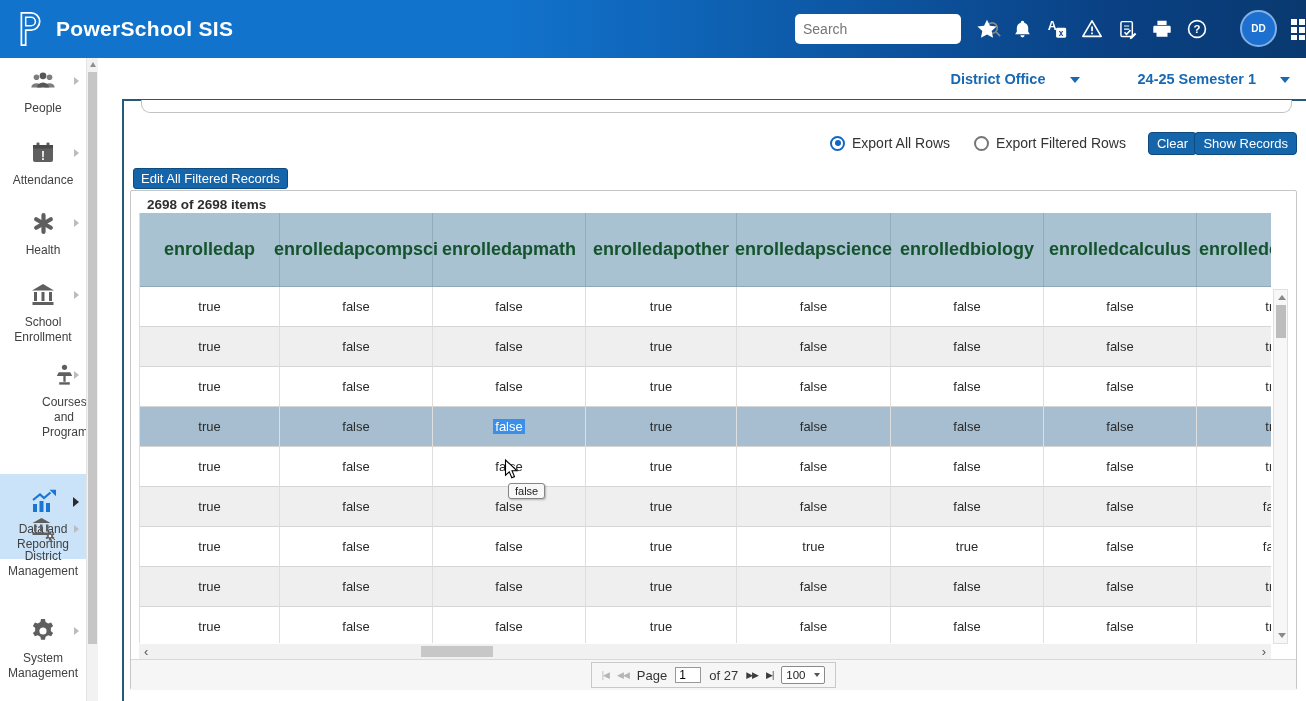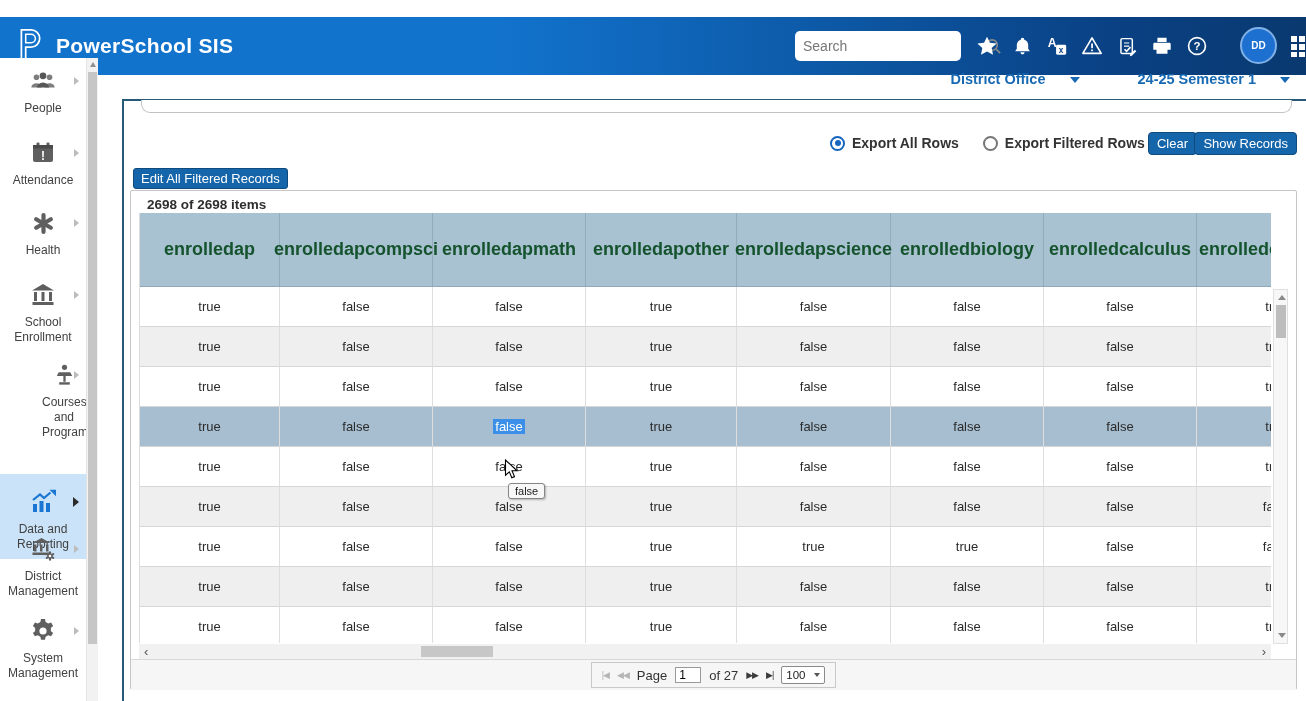--- a/index.html
+++ b/index.html
@@ -7,7 +7,7 @@
   .stage { position:relative; width:1306px; height:701px; background:#fff; overflow:hidden; }
 
   
-  .header { position:absolute; left:0; top:17px; width:1306px; height:58px;
+  .header { position:absolute; left:0; top:0; width:1306px; height:58px;
     background:linear-gradient(90deg,#1273cd 0%,#1273cd 38%,#0d5aa8 62%,#0a4184 85%,#09396f 100%);
     display:flex; align-items:center; }
   .logo { position:absolute; left:16px; top:10px; }

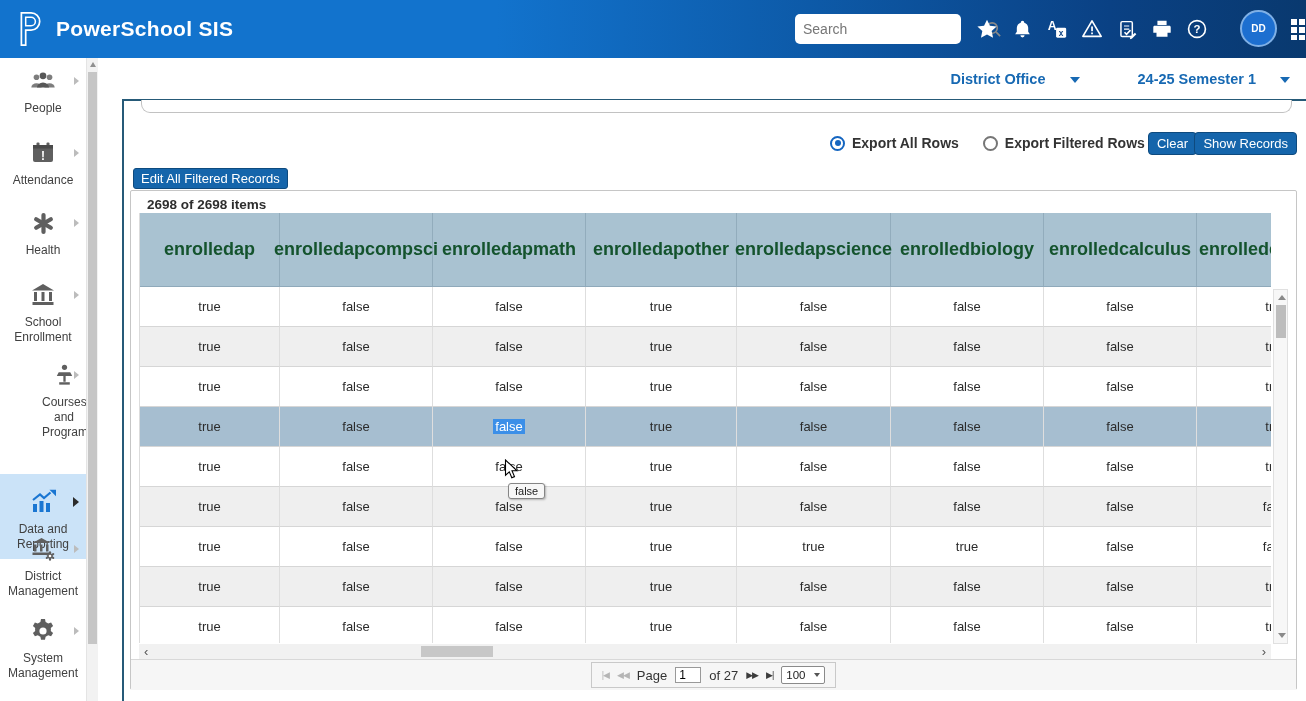--- a/index.html
+++ b/index.html
@@ -60,7 +60,7 @@
   .radio { width:15px; height:15px; border:2px solid #767676; border-radius:50%; position:relative; cursor:pointer; background:#fff; }
   .radio.on { border-color:#1465c0; }
   .radio.on::after { content:""; position:absolute; left:2.5px; top:2.5px; width:6px; height:6px; border-radius:50%; background:#1465c0; }
-  .radio-label { font-size:14px; font-weight:bold; color:#333; margin-left:7px; cursor:pointer; }
+  .radio-label { font-size:14px; font-weight:normal; color:#333; margin-left:7px; cursor:pointer; }
   .radio2 { margin-left:24px; }
   .btn { position:absolute; top:132px; height:23px; background:#1565ab; color:#fff; font-size:13px;
     border:1px solid #0e4a7e; border-radius:4px; display:flex; align-items:center; padding:0 8px; cursor:pointer;

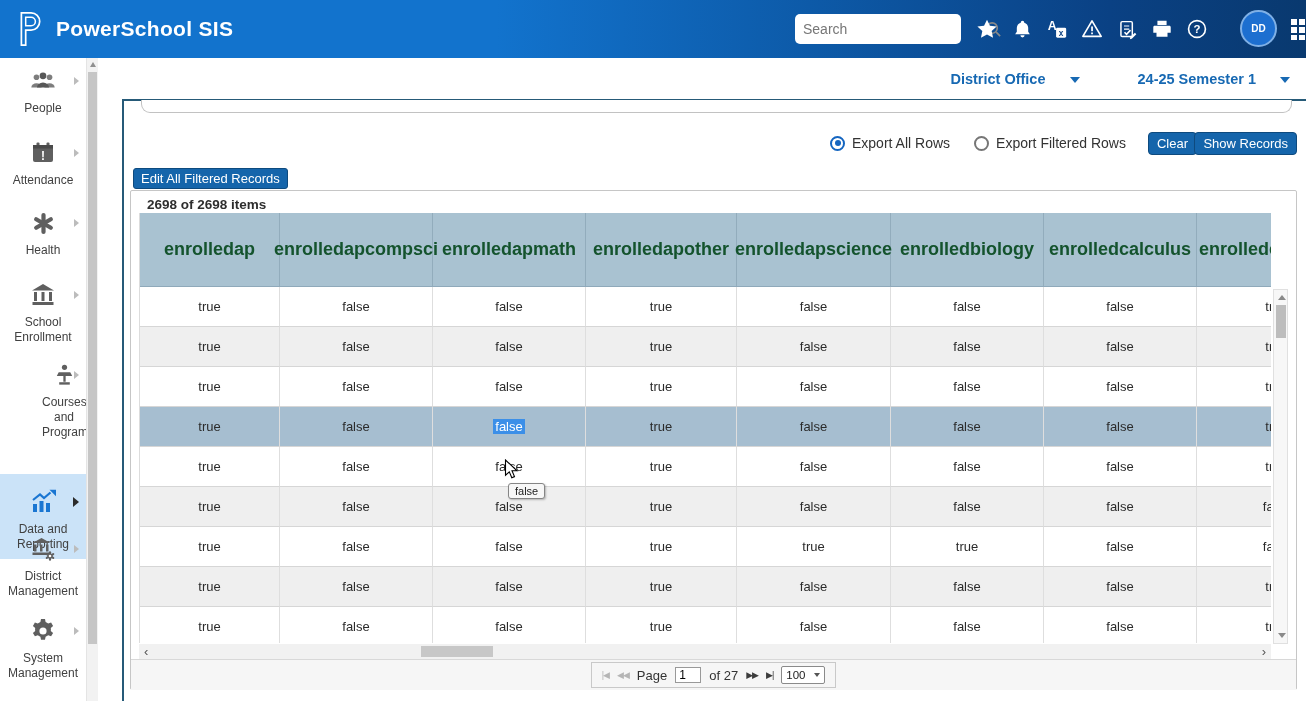--- a/index.html
+++ b/index.html
@@ -32,7 +32,7 @@
   .sb-item:nth-child(4){ top:222px; }
   .sb-item:nth-child(5){ top:302px;padding-left:42px; }
   .sb-item:nth-child(6){ top:376px; height:85px; padding-top:13px; }
-  .sb-item:nth-child(7){ top:476px; }
+  .sb-item:nth-child(7){ top:456px; }
   .sb-item:nth-child(8){ top:558px; }
   .sb-item.active { background:#cbe3f8;margin-top:40px; }
   .sb-icon-row { position:relative; height:30px; display:flex; align-items:center; justify-content:center; }

